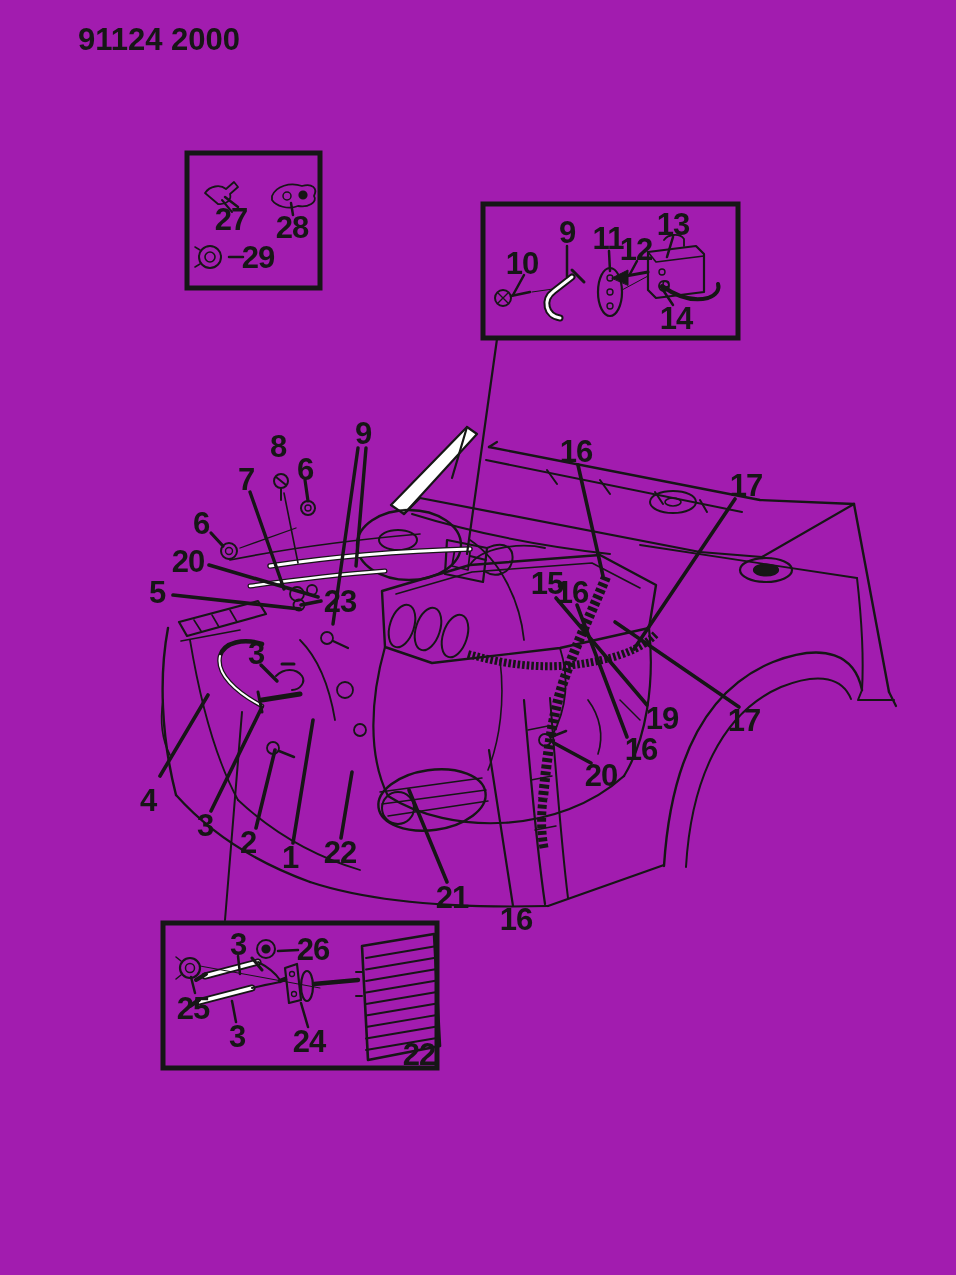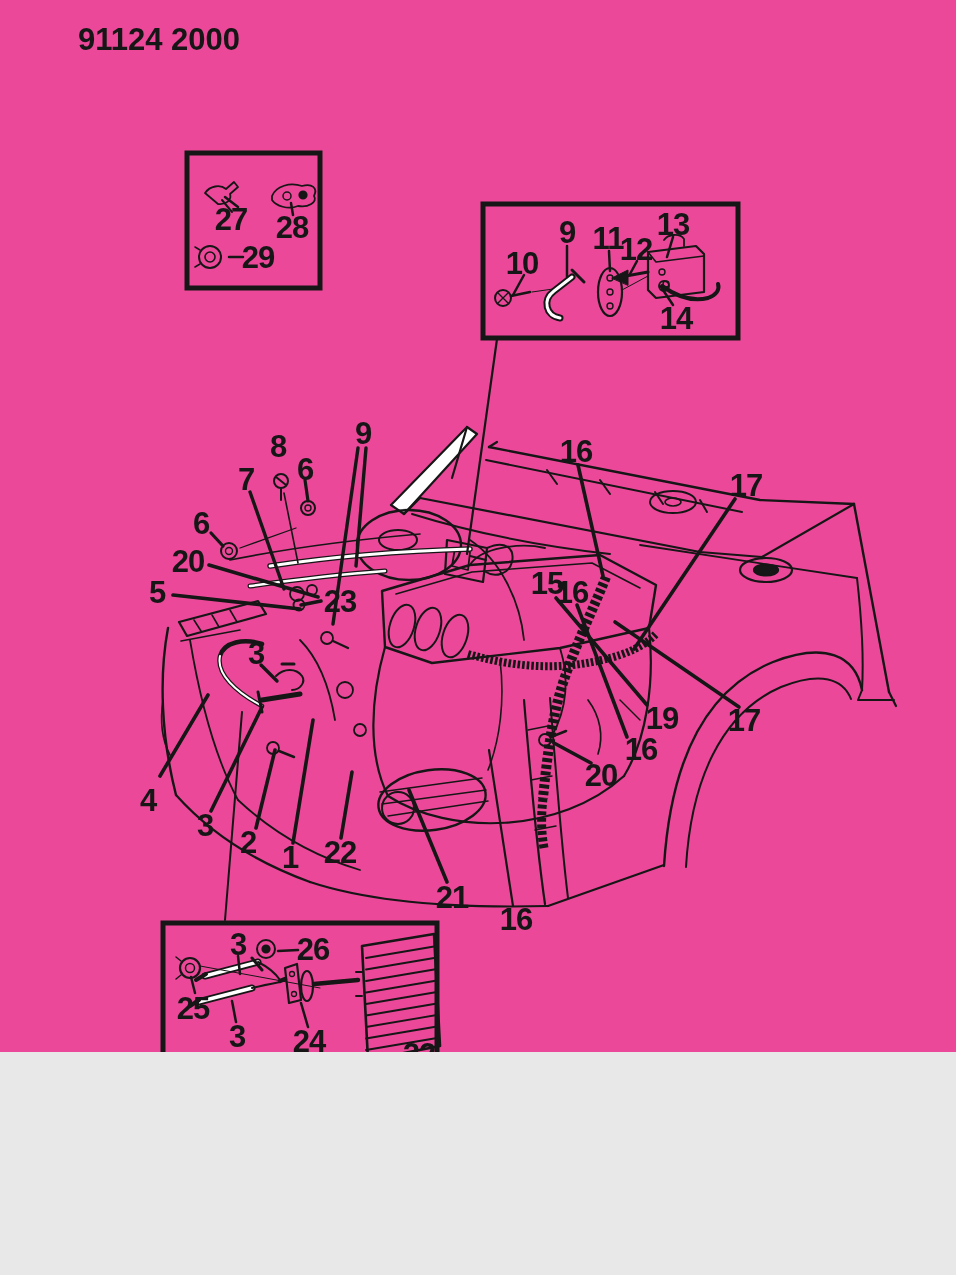--- a/index.html
+++ b/index.html
@@ -3,7 +3,7 @@
 <meta charset="utf-8">
 <style>
   html,body{margin:0;padding:0;background:#e8e8e8;}
-  #stage{position:relative;width:956px;height:1052px;background:#ec4899;margin:0 auto;overflow:hidden;}
+  #stage{position:relative;width:956px;height:1275px;background:#a21caf;margin:0 auto;overflow:hidden;}
   svg{position:absolute;left:0;top:0;}
   .callout{font-family:"Liberation Sans","DejaVu Sans",sans-serif;font-weight:700;letter-spacing:-1px;}
   .partid{font-family:"Liberation Sans","DejaVu Sans",sans-serif;font-weight:700;letter-spacing:0px;}

